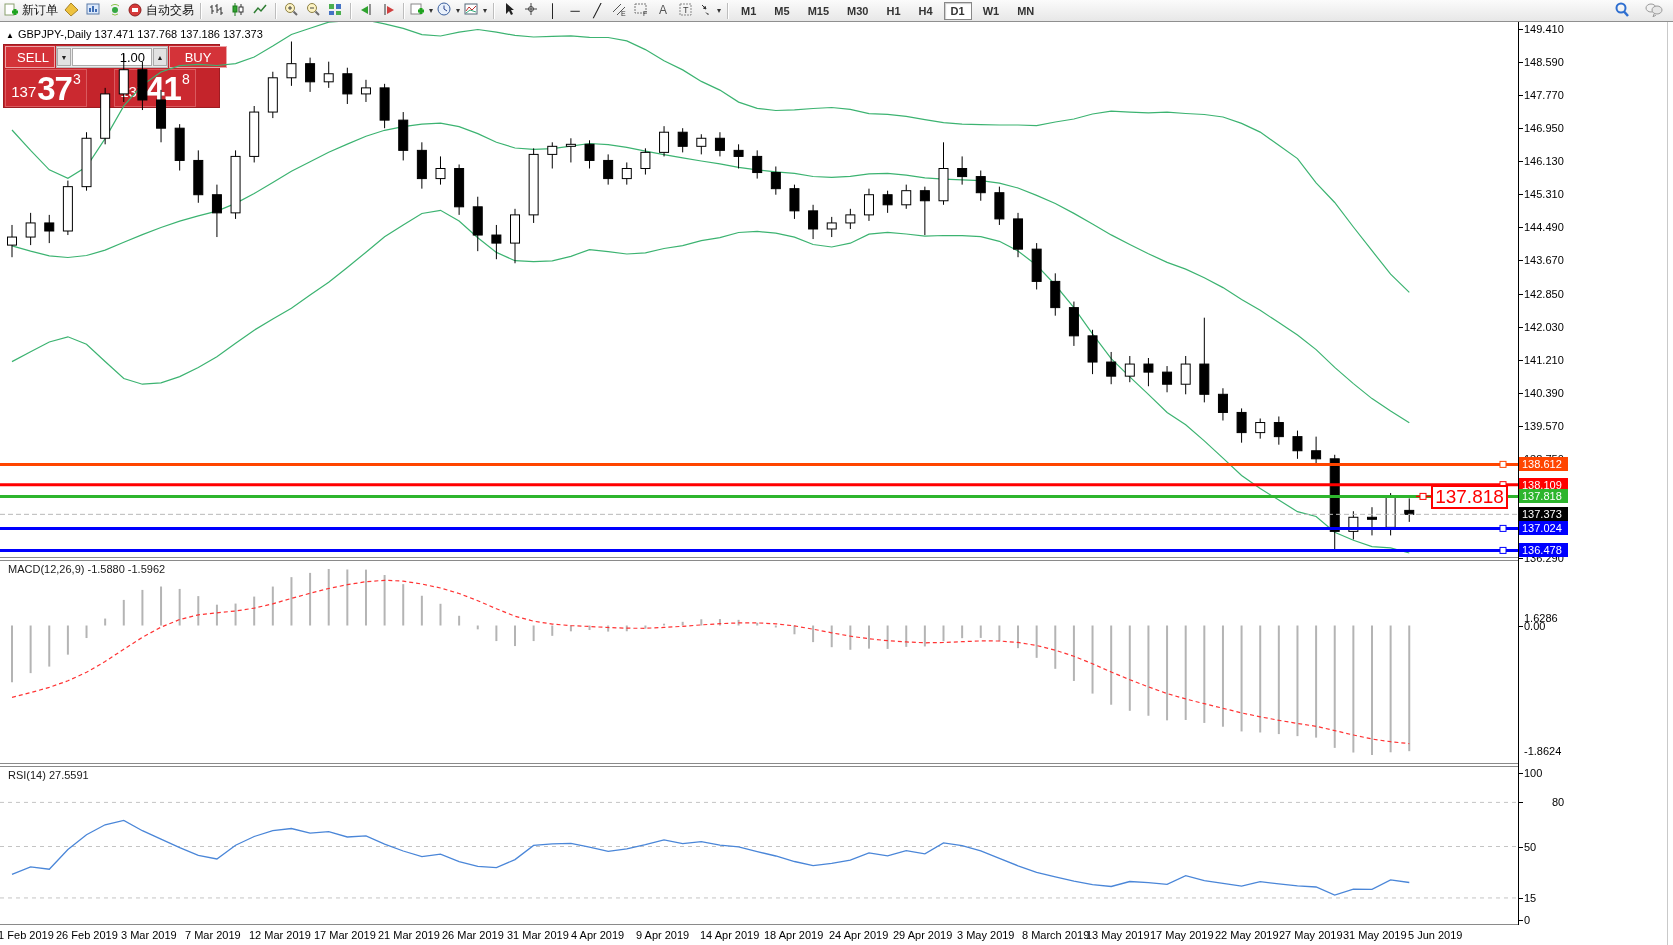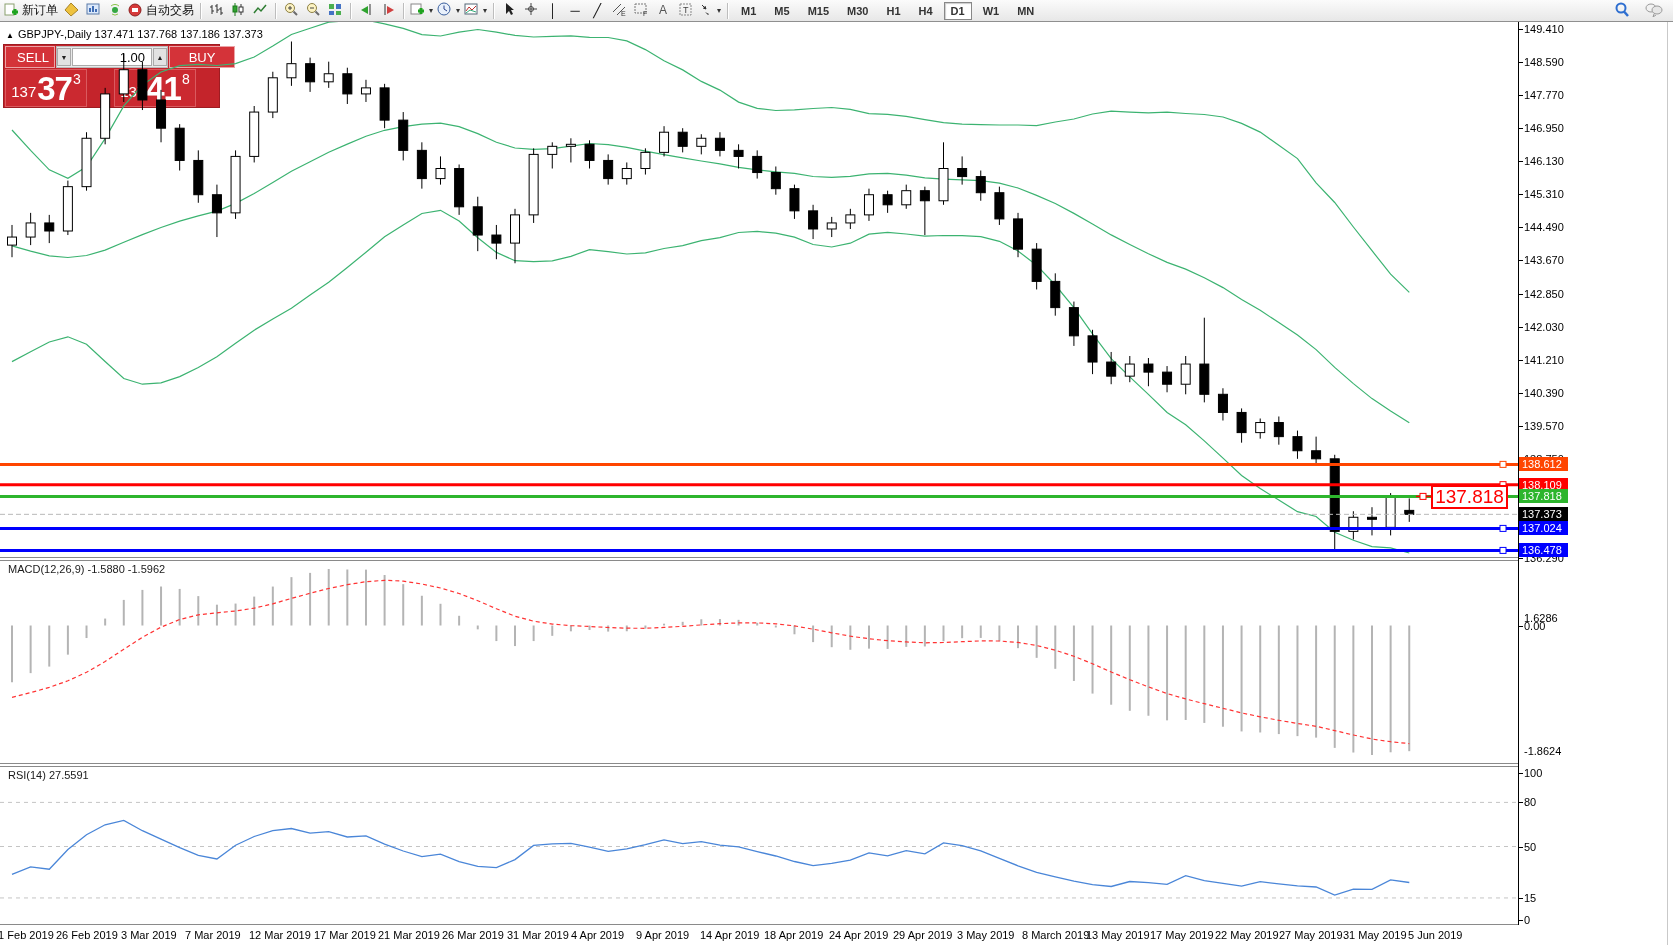--- a/index.html
+++ b/index.html
@@ -256,7 +256,7 @@
       <span id="vol-input">1.00</span>
       <span class="vol-arrow" style="left:96px;">▲</span>
     </div>
-    <button class="op-btn" style="left:165px;width:66px;">BUY</button>
+    <button class="op-btn" style="left:165px;width:58px;">BUY</button>
     <div class="price-box" style="left:1px;">
       <span class="small">137</span>
         <span class="big">37</span>

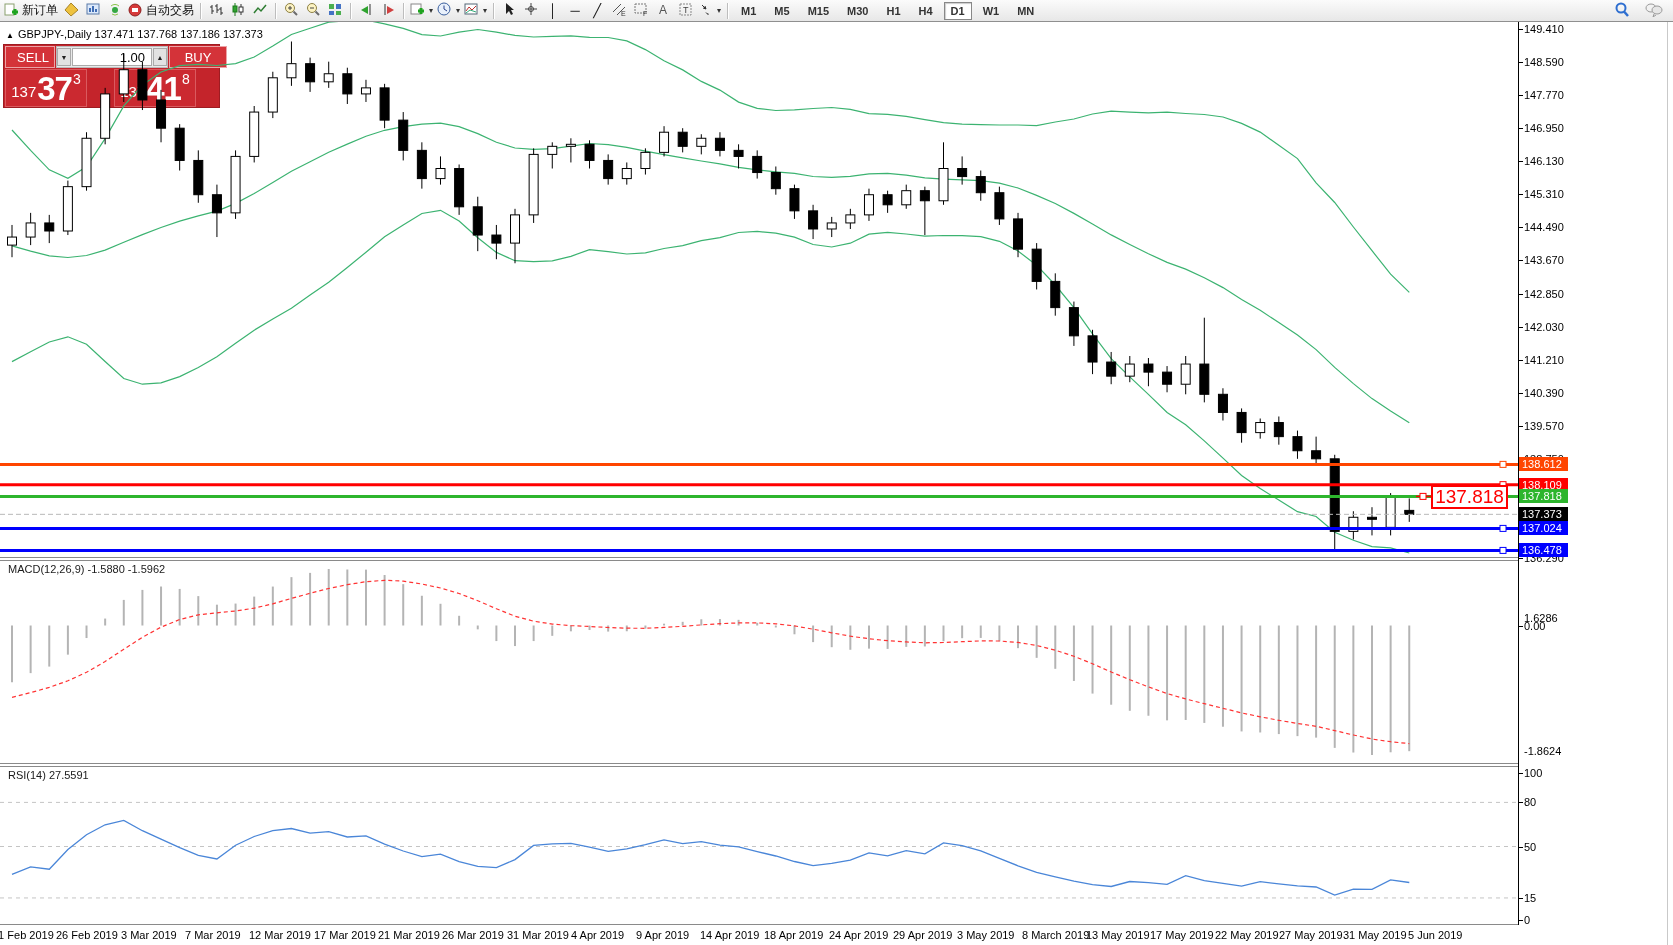--- a/index.html
+++ b/index.html
@@ -583,7 +583,7 @@
       <div class="tick-dash" style="top:773px;"></div>
       <div class="tick-label" style="top:767px;">100</div>
       <div class="tick-dash" style="top:802px;"></div>
-      <div class="tick-label" style="top:796px;">80</div>
+      <div class="tick-label" style="top:796px;margin-left:28px;">80</div>
       <div class="tick-dash" style="top:847px;"></div>
       <div class="tick-label" style="top:841px;">50</div>
       <div class="tick-dash" style="top:898px;"></div>

